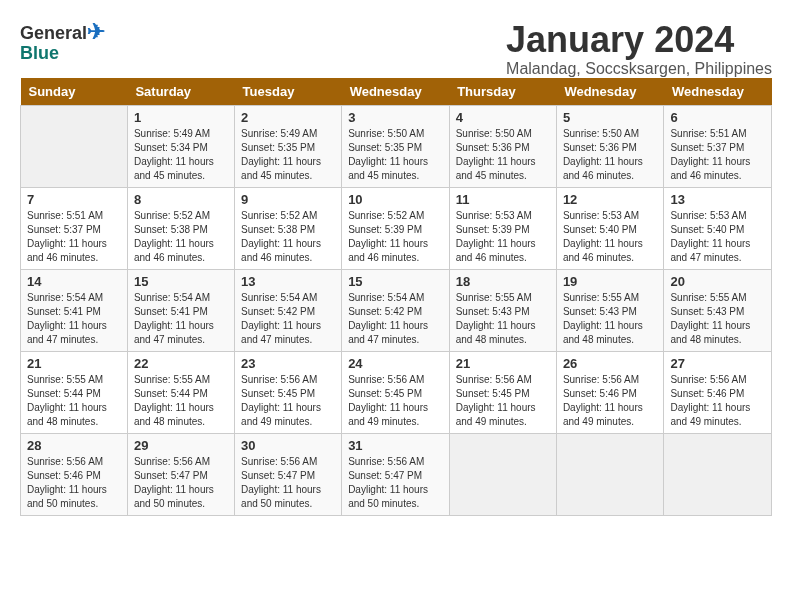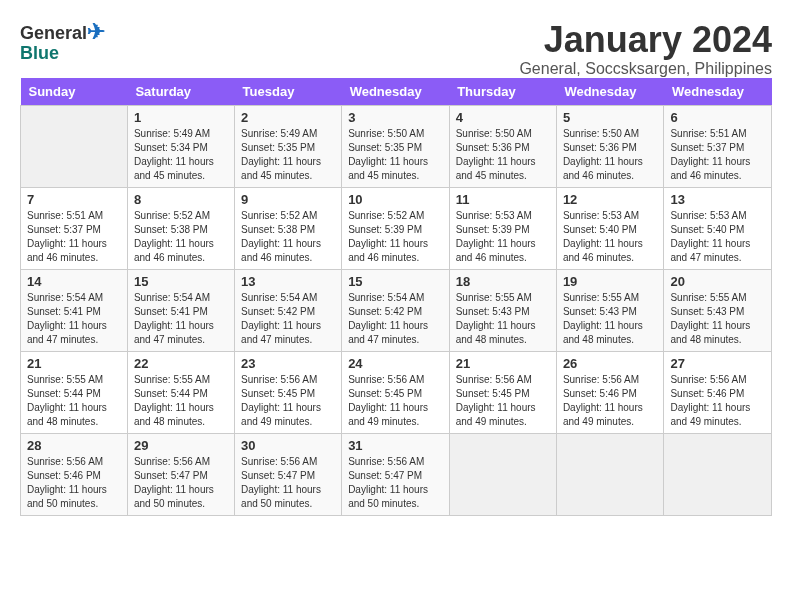--- a/index.html
+++ b/index.html
@@ -27,7 +27,6 @@
     .logo-general { color: #333; }
     .logo-blue { color: #0f766e; }
     .title-section {
-      text-align: right;
     }
     .calendar-title {
       font-size: 36px;

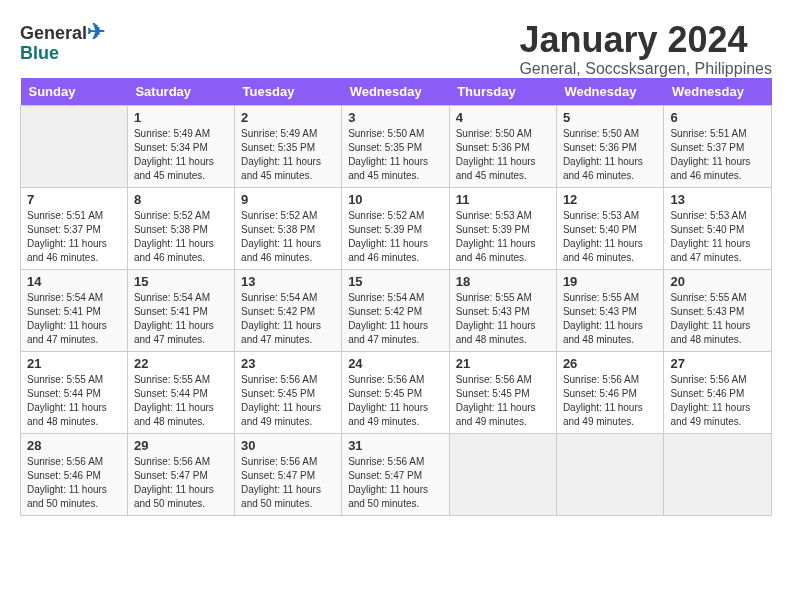--- a/index.html
+++ b/index.html
@@ -94,7 +94,7 @@
   </div>
   <div class="title-section">
     <div class="calendar-title">January 2024</div>
-    <div class="calendar-subtitle">General, Soccsksargen, Philippines</div>
+    <div class="calendar-subtitle">Malandag, Soccsksargen, Philippines</div>
   </div>
 </div>
 

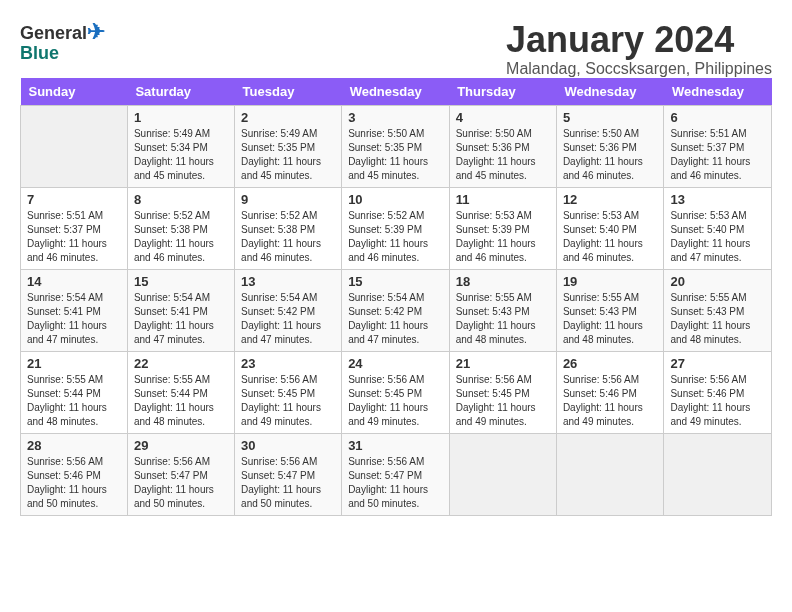--- a/index.html
+++ b/index.html
@@ -44,7 +44,7 @@
       font-size: 11px;
     }
     thead tr th {
-      background-color: #8b5cf6;
+      background-color: #a16207;
       color: #fff;
       text-align: left;
       padding: 6px 8px;

